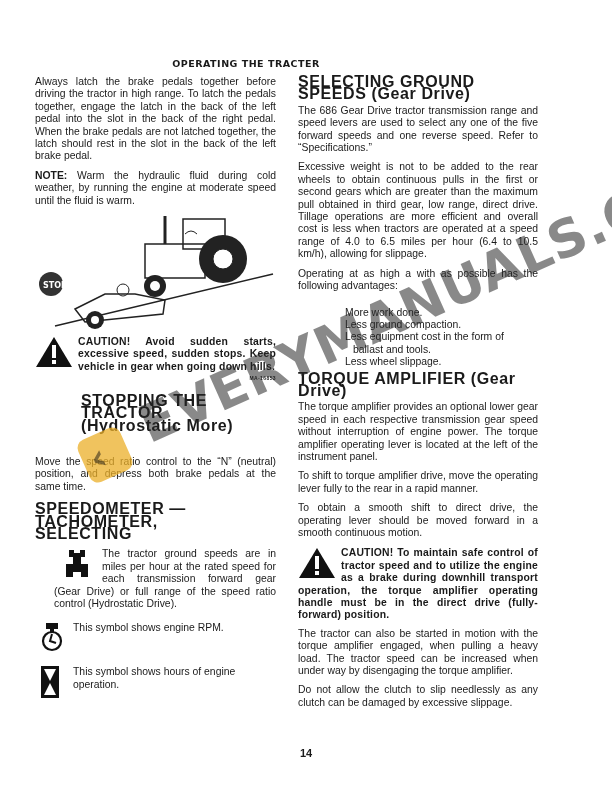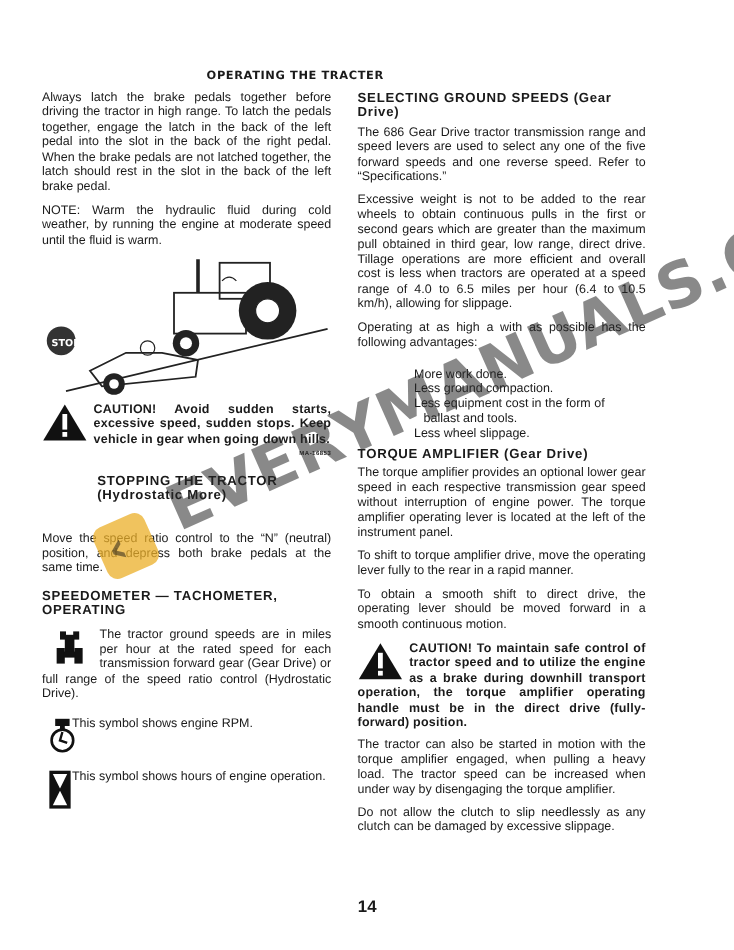--- a/index.html
+++ b/index.html
@@ -11,7 +11,7 @@
   .col-left { left: 35px; top: 76px; width: 241px; }
   .col-right { left: 298px; top: 76px; width: 240px; }
   p { margin: 0 0 7px 0; text-align: justify; }
-  h2 { margin: 0 0 4px 0; font-size: 11px; line-height: 12.4px; font-weight: bold; letter-spacing: 0.6px; }
+  h2 { margin: 0 0 4px 0; font-size: 16px; line-height: 12.4px; font-weight: bold; letter-spacing: 0.6px; }
   .note-label { font-weight: normal; }
   .caution { font-weight: bold; position: relative; margin: 0 0 6px 0; }
   .caution .tri { float: left; width: 38px; height: 32px; margin: 0 5px 0 0; }

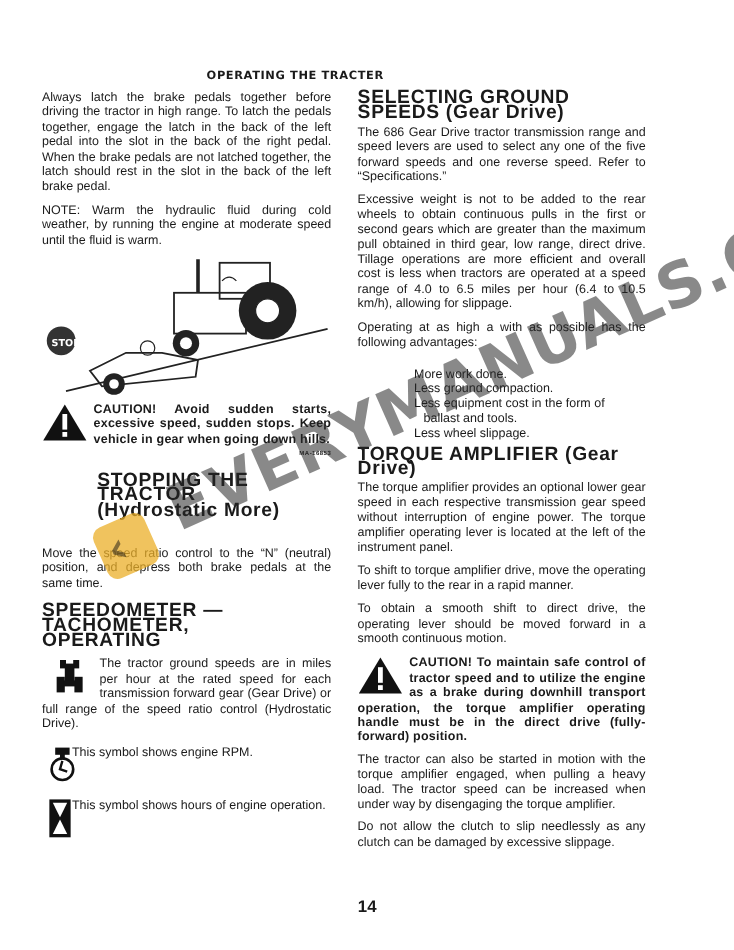--- a/index.html
+++ b/index.html
@@ -12,7 +12,7 @@
   .col-right { left: 298px; top: 76px; width: 240px; }
   p { margin: 0 0 7px 0; text-align: justify; }
   h2 { margin: 0 0 4px 0; font-size: 16px; line-height: 12.4px; font-weight: bold; letter-spacing: 0.6px; }
-  .note-label { font-weight: normal; }
+  .note-label { font-weight: bold; }
   .caution { font-weight: bold; position: relative; margin: 0 0 6px 0; }
   .caution .tri { float: left; width: 38px; height: 32px; margin: 0 5px 0 0; }
   .caution .text { letter-spacing: 0.2px; text-align: justify; }

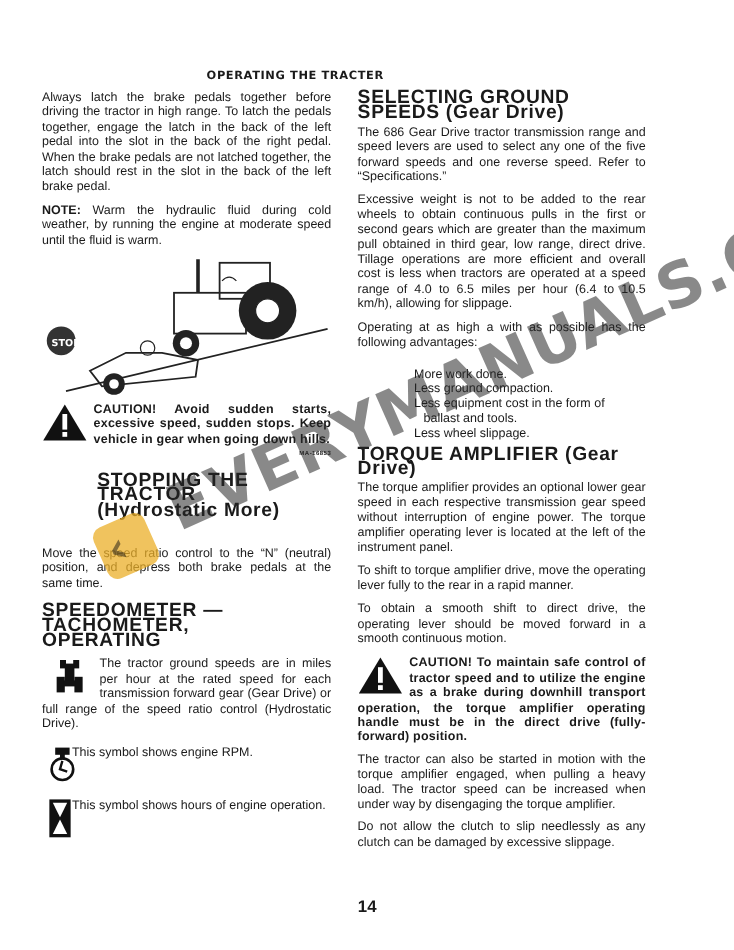--- a/index.html
+++ b/index.html
@@ -83,7 +83,7 @@
 
   <h2 style="margin-top:10px;">
     <span>SPEEDOMETER — TACHOMETER,</span><br>
-    <span>OPERATING</span>
+    <span>SELECTING</span>
   </h2>
   <div class="speed-para" style="margin-top:8px;">
     <svg class="ic" viewBox="0 0 22 28">

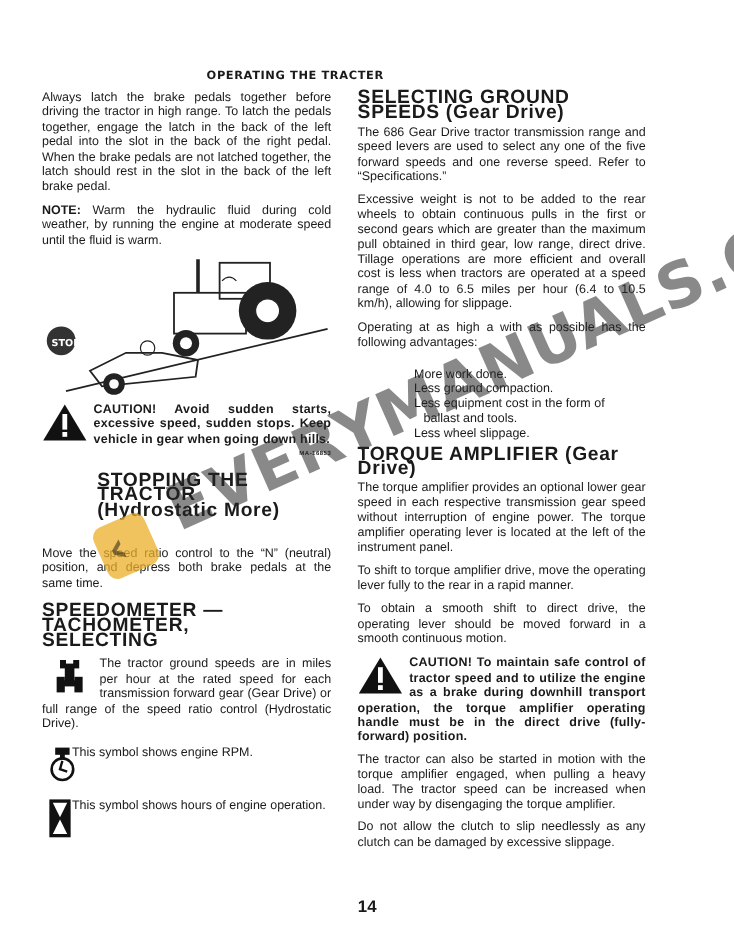--- a/index.html
+++ b/index.html
@@ -24,7 +24,7 @@
   .icon-row { position: relative; min-height: 40px; margin: 0 0 4px 0; }
   .icon-row .ic { position: absolute; left: 6px; top: 0; }
   .icon-row .txt { margin-left: 25px; }
-  .speed-para { position: relative; }
+  .speed-para { position: relative; margin-left: 19px; }
   .speed-para .ic { float: left; width: 22px; height: 28px; margin: 2px 14px 0 12px; }
   .page-number { position: absolute; top: 747px; left: 0; width: 612px; text-align: center;
                  font-size: 14px; font-weight: bold; }

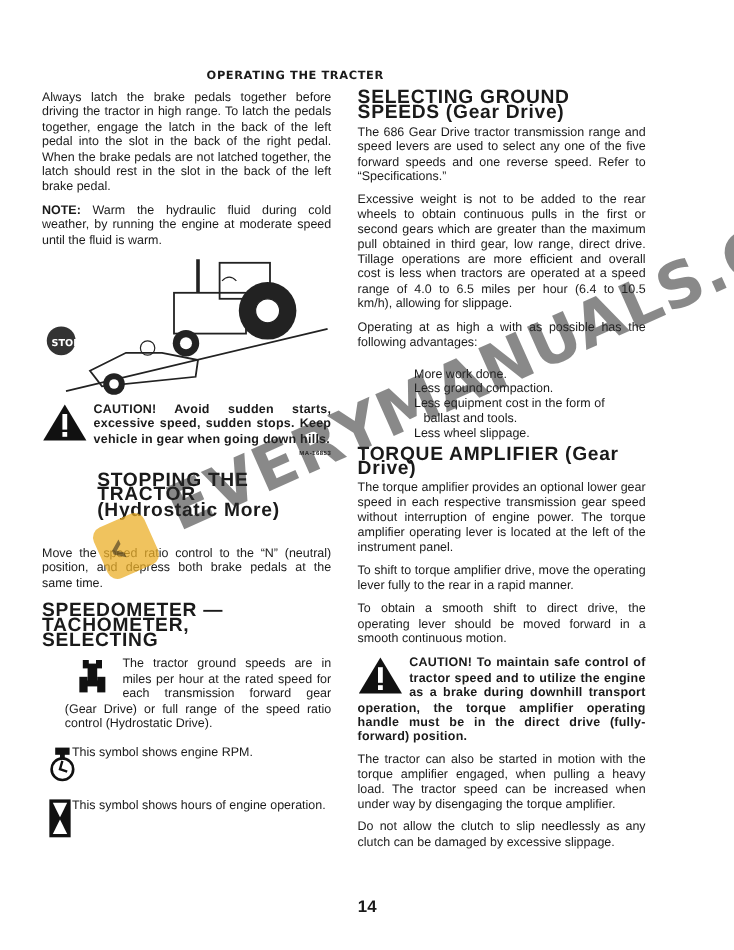--- a/index.html
+++ b/index.html
@@ -23,7 +23,7 @@
   .adv-list li.indent { padding-left: 8px; }
   .icon-row { position: relative; min-height: 40px; margin: 0 0 4px 0; }
   .icon-row .ic { position: absolute; left: 6px; top: 0; }
-  .icon-row .txt { margin-left: 25px; }
+  .icon-row .txt { margin-left: 38px; }
   .speed-para { position: relative; margin-left: 19px; }
   .speed-para .ic { float: left; width: 22px; height: 28px; margin: 2px 14px 0 12px; }
   .page-number { position: absolute; top: 747px; left: 0; width: 612px; text-align: center;

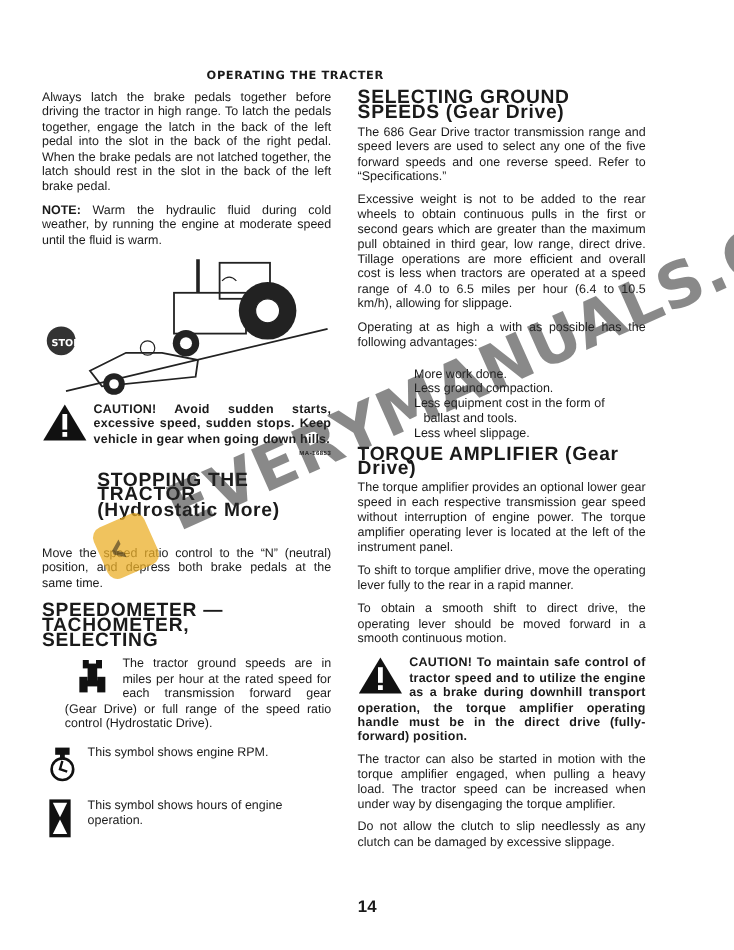--- a/index.html
+++ b/index.html
@@ -27,7 +27,7 @@
   .speed-para { position: relative; margin-left: 19px; }
   .speed-para .ic { float: left; width: 22px; height: 28px; margin: 2px 14px 0 12px; }
   .page-number { position: absolute; top: 747px; left: 0; width: 612px; text-align: center;
-                 font-size: 14px; font-weight: bold; }
+                 font-size: 11px; font-weight: bold; }
   .wm { position: absolute; font-family: "DejaVu Sans", sans-serif; font-weight: bold;
         color: rgba(40,40,40,0.55); white-space: nowrap; pointer-events: none; }
   .wm-text { left: 130px; top: 400px; font-size: 52px; transform: rotate(-24deg); transform-origin: left top; letter-spacing: 1px; }

